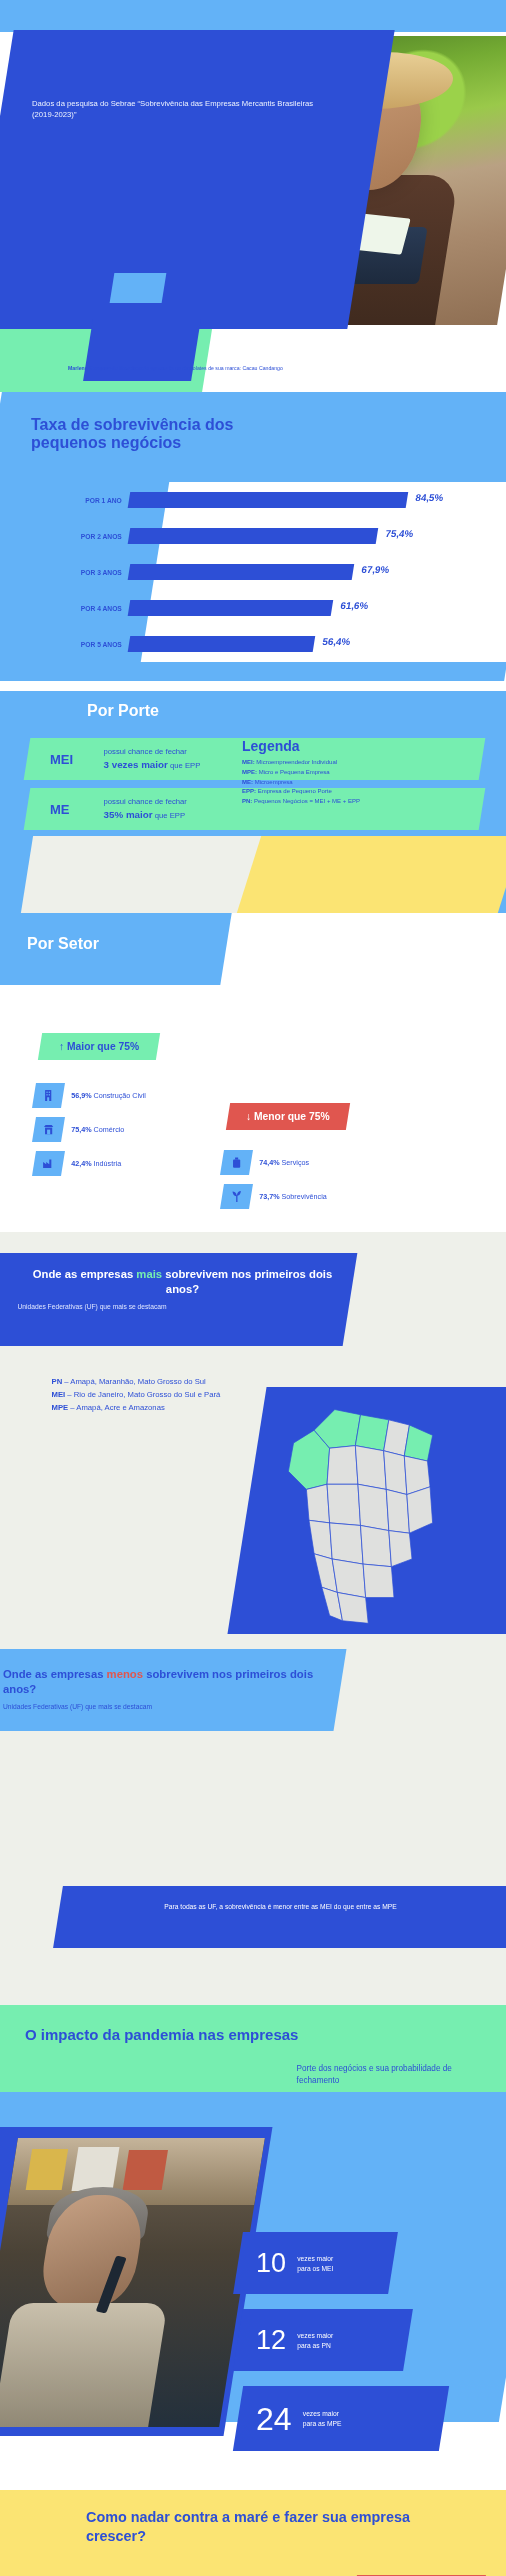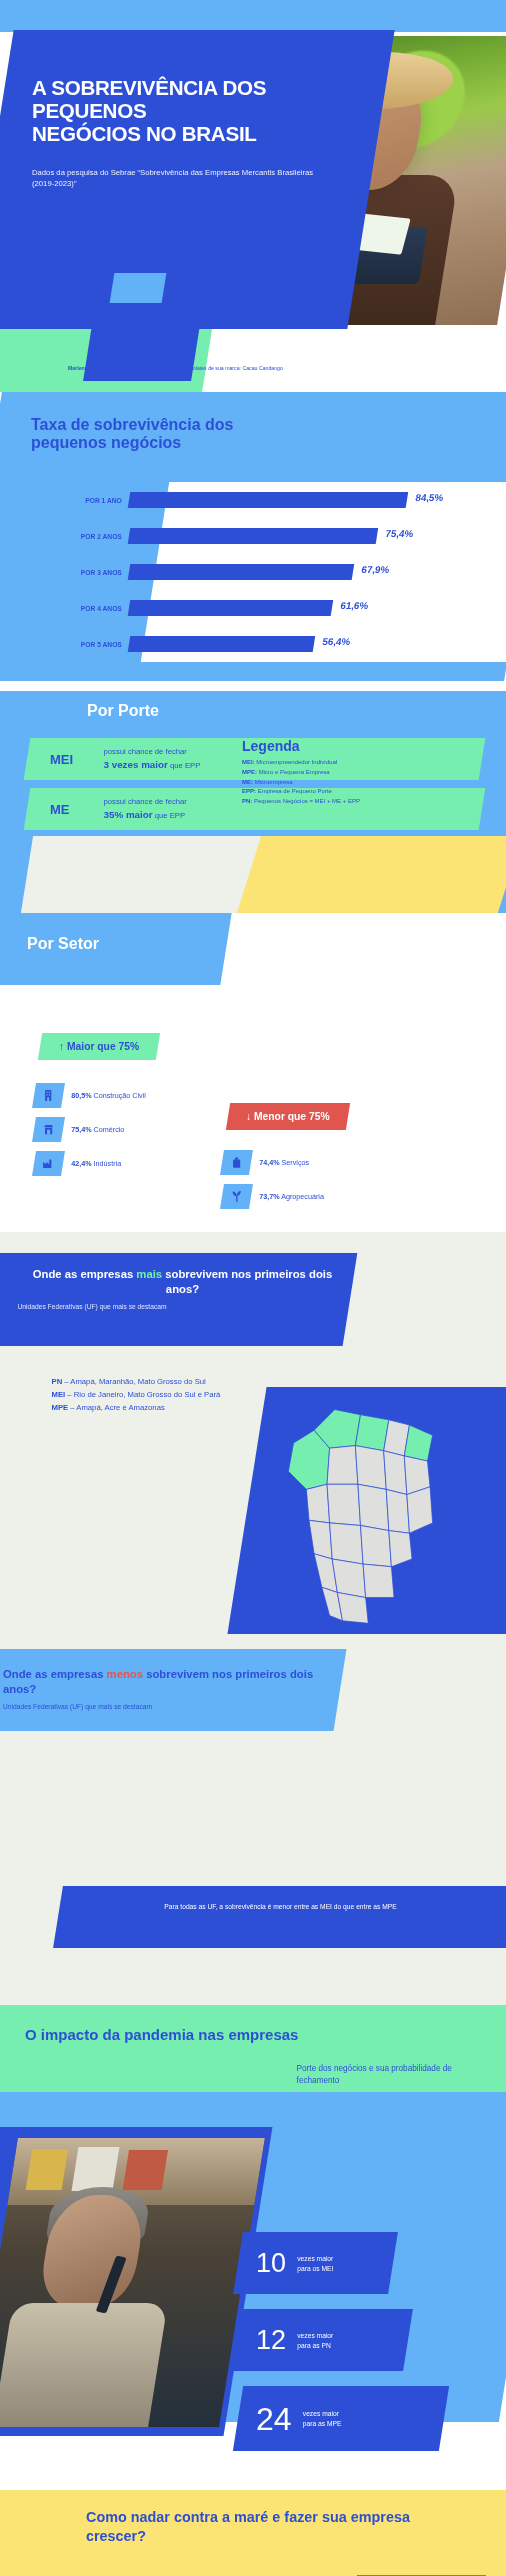--- a/index.html
+++ b/index.html
@@ -232,10 +232,6 @@
     <div class="chip-blue-light"></div>
     <div class="chip-blue-dark"></div>
     <div class="hero-inner">
-      <div class="hero-title">
-        <div>A SOBREVIVÊNCIA DOS PEQUENOS</div>
-        <div>NEGÓCIOS NO BRASIL</div>
-      </div>
       <div class="hero-sub">Dados da pesquisa do Sebrae “Sobrevivência das Empresas Mercantis Brasileiras (2019-2023)”</div>
     </div>
     <div class="hero-caption">

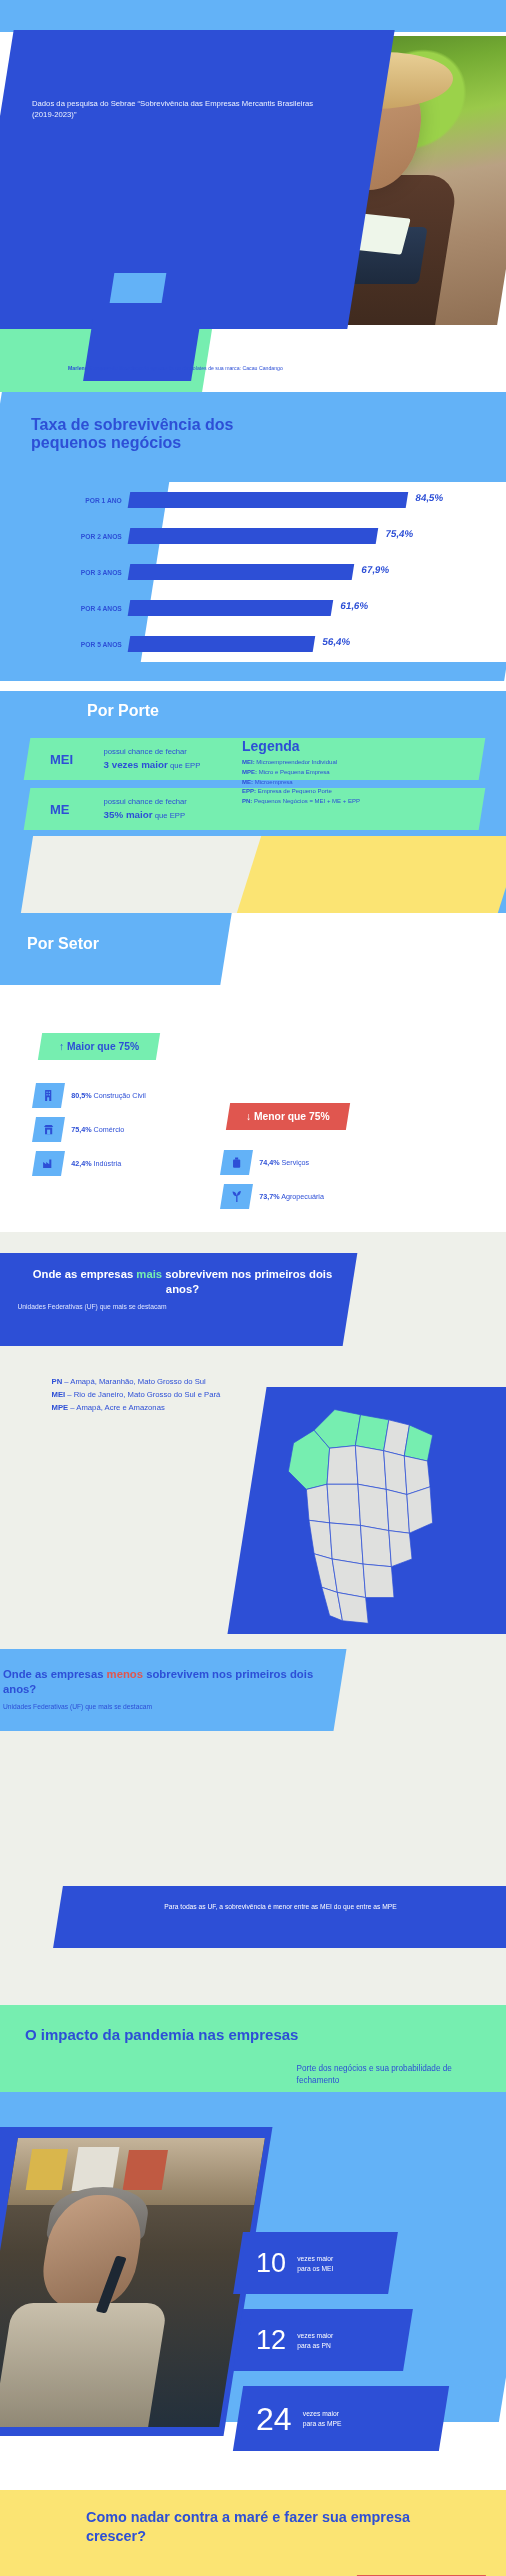--- a/index.html
+++ b/index.html
@@ -334,7 +334,7 @@
             <rect x="8" y="16" width="4" height="8" fill="#63b2f7"></rect>
           </svg>
       </div>
-      <div class="stext"><b>80,5%</b><span> Construção Civil</span></div>
+      <div class="stext"><b>56,9%</b><span> Construção Civil</span></div>
     </div>
 
     <div class="srow" style="left:34px; top:204px">

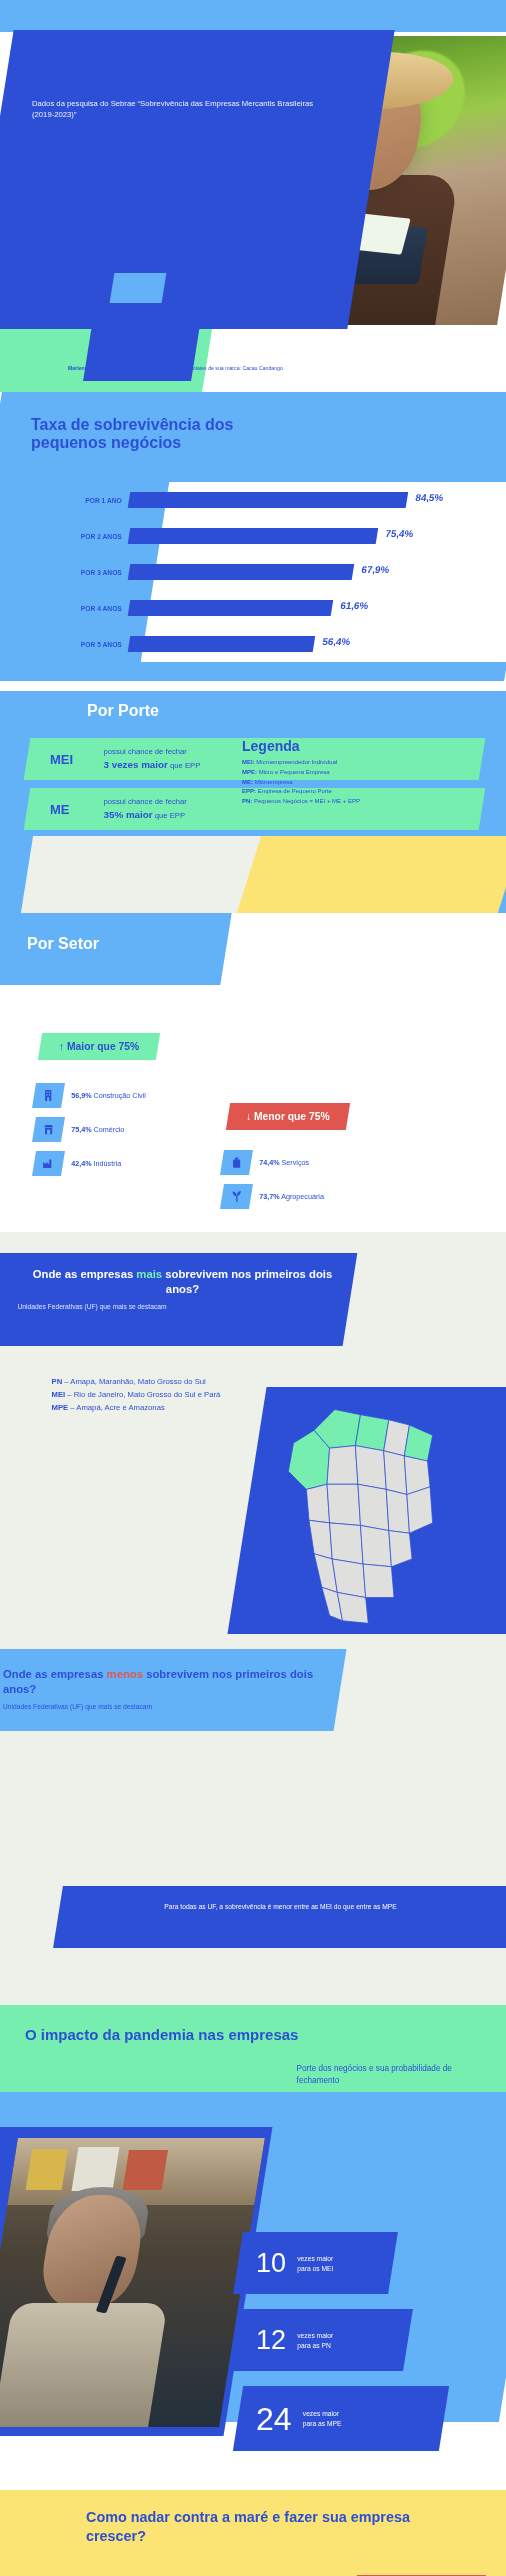--- a/index.html
+++ b/index.html
@@ -375,7 +375,7 @@
             <path d="M11.5 11 C19 11 19 2 19 2 C11.5 2 11.5 11 11.5 11Z" fill="#2d4fd6"></path>
           </svg>
       </div>
-      <div class="stext"><b>73,7%</b><span> Agropecuária</span></div>
+      <div class="stext"><b>73,7%</b><span> Sobrevivência</span></div>
     </div>
   </section>
 

